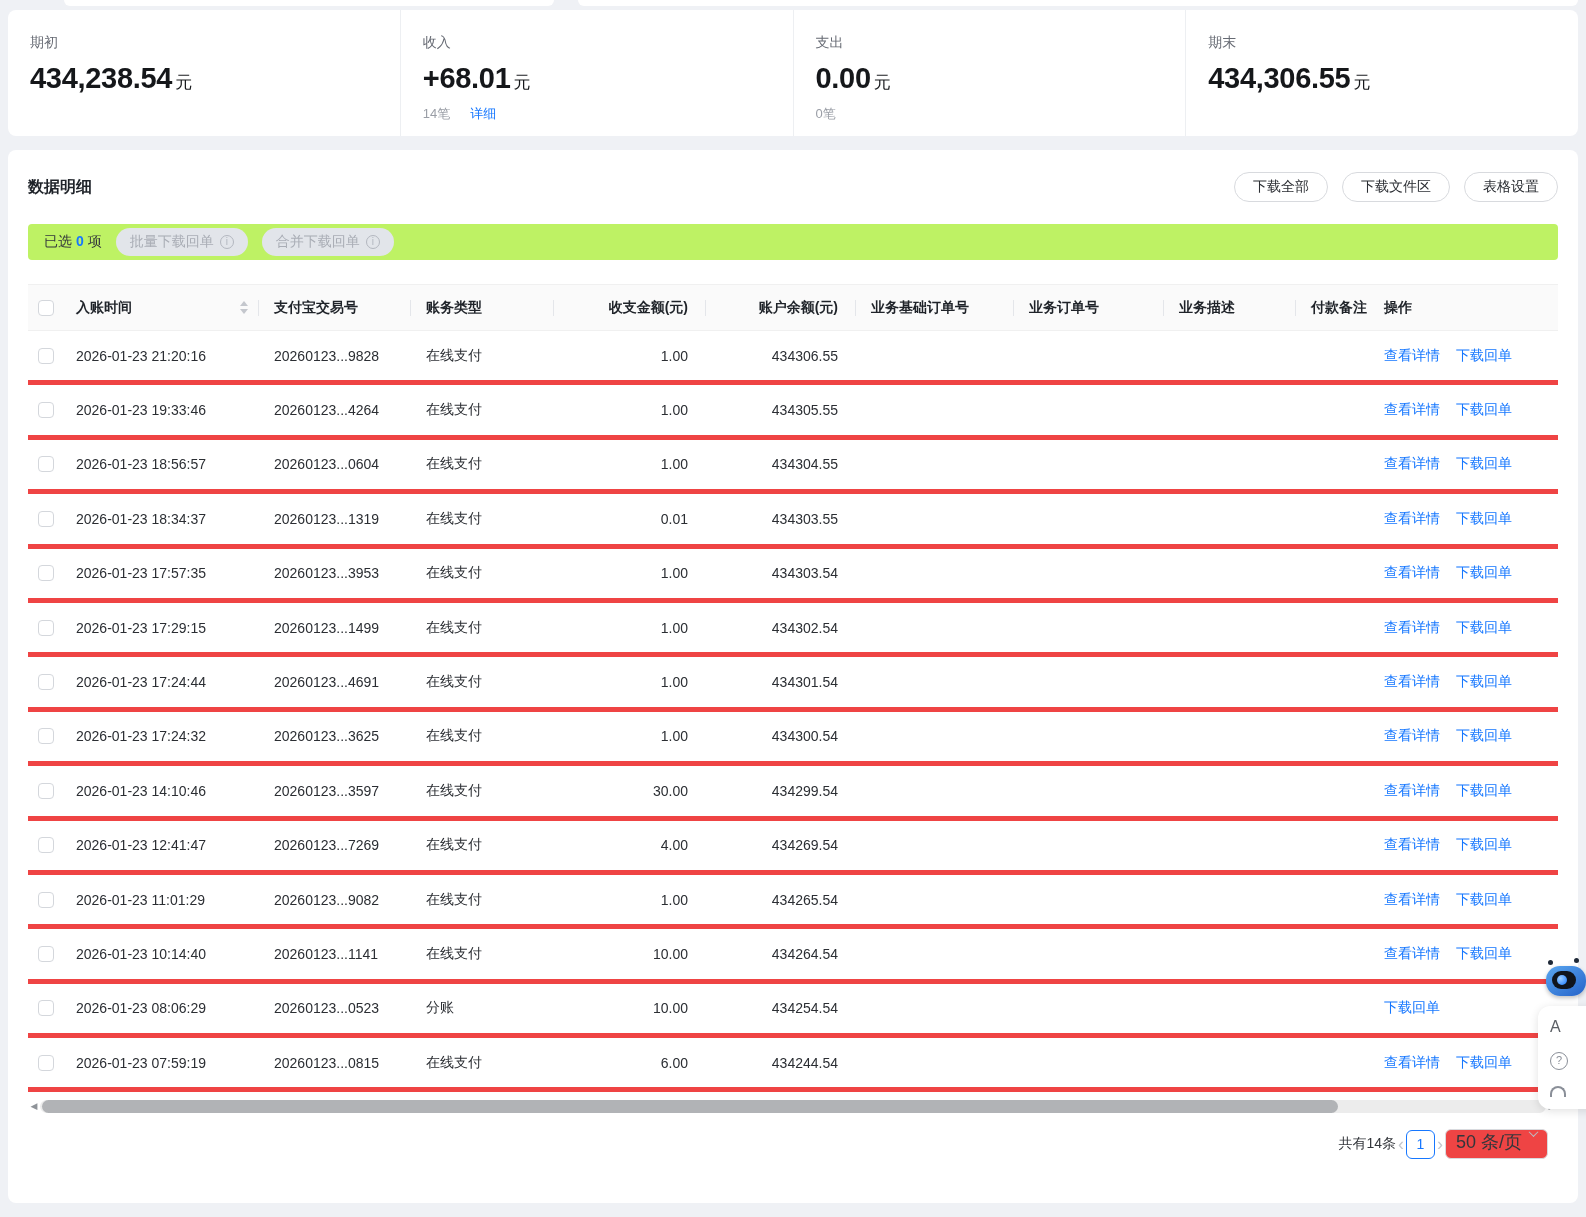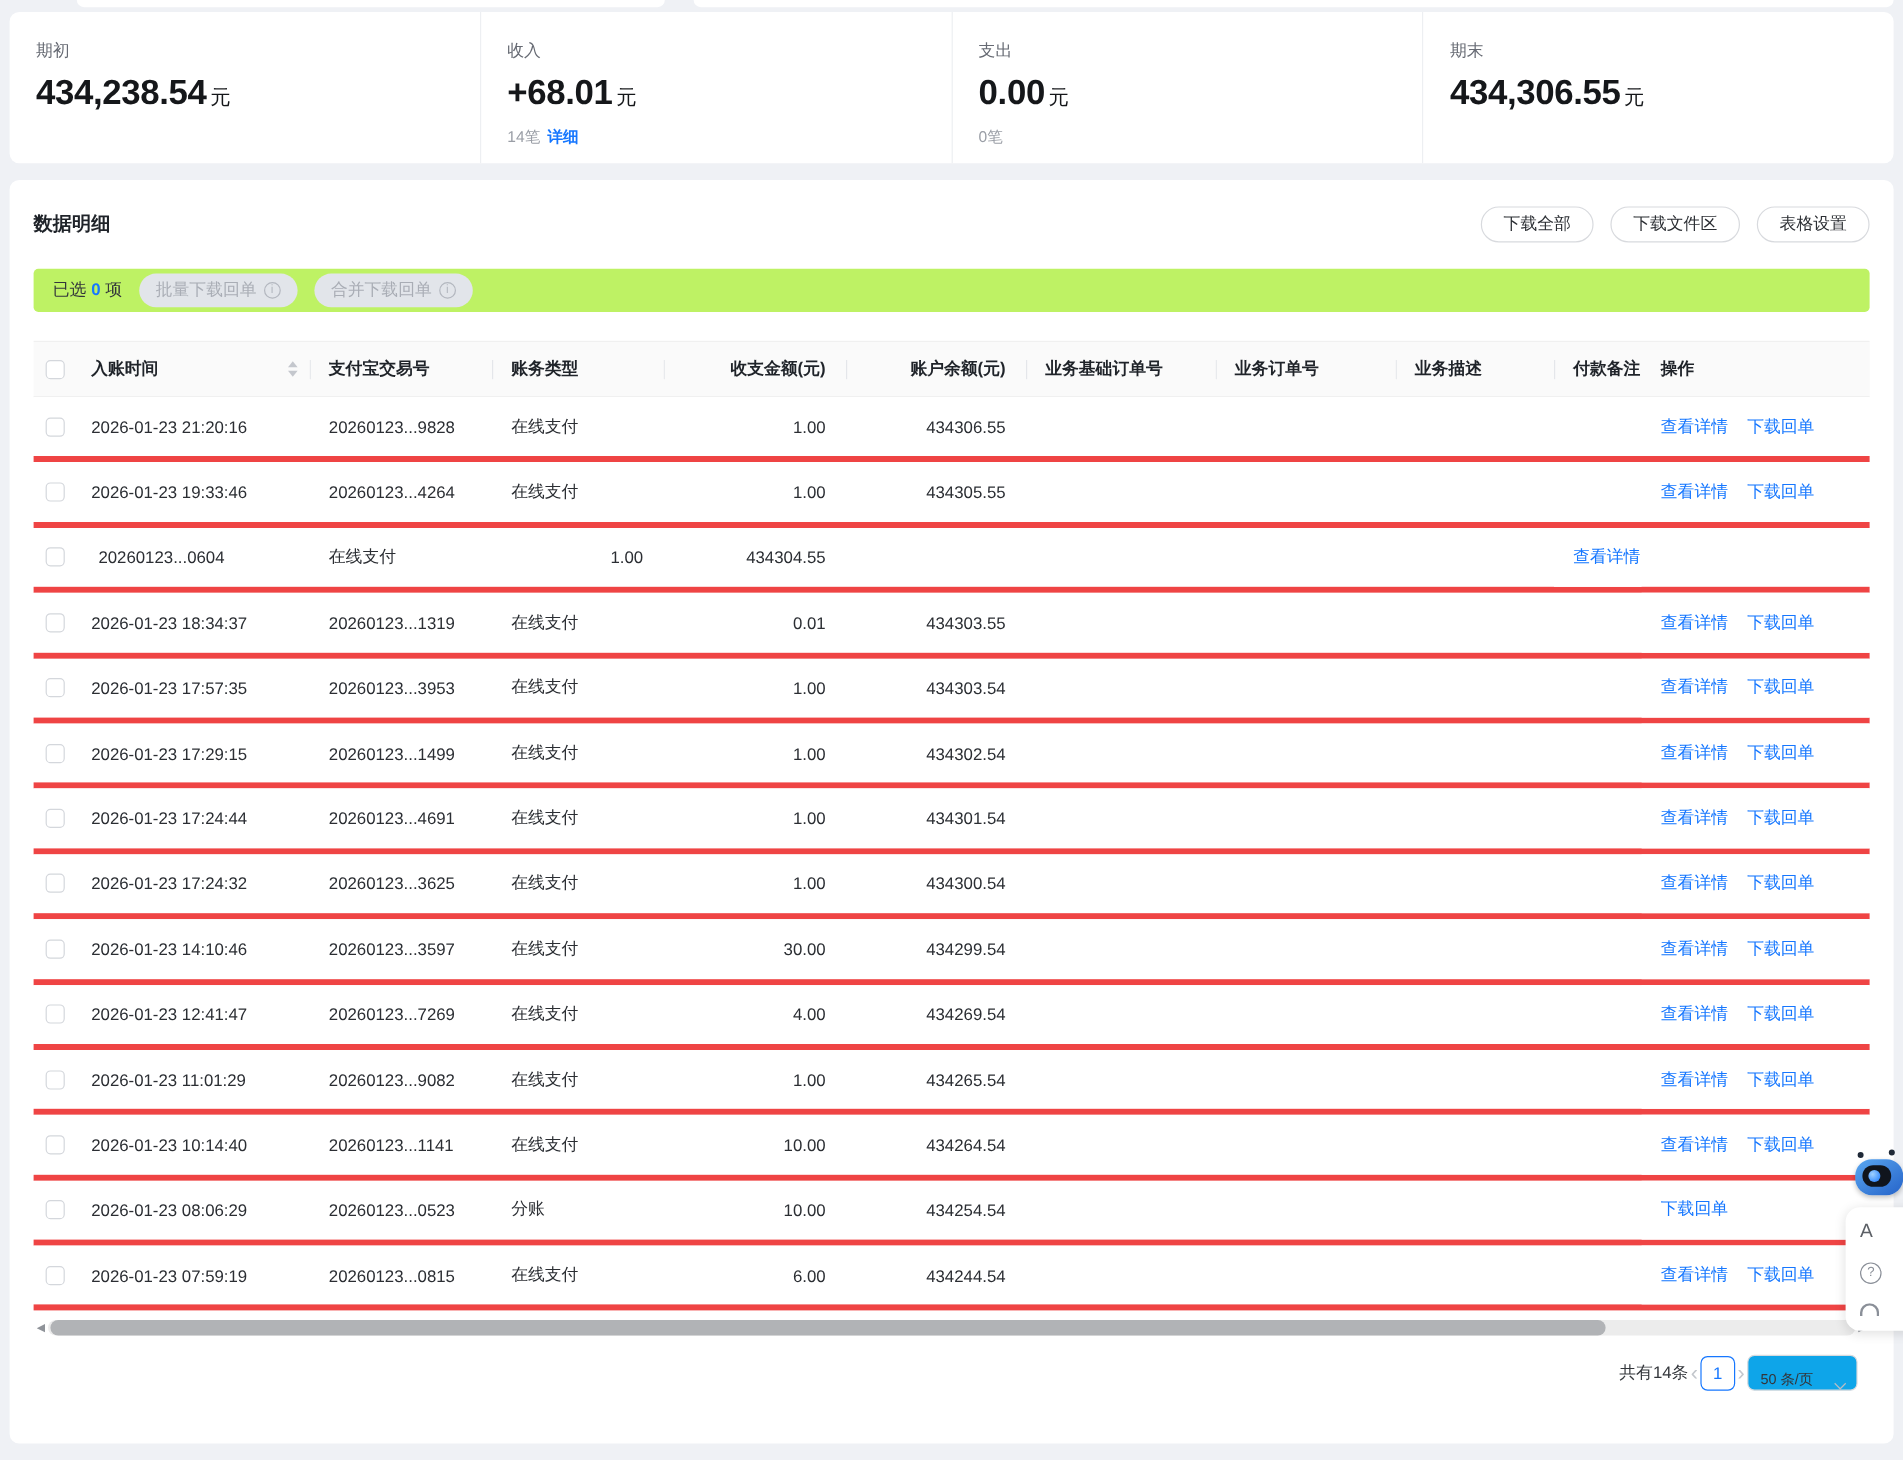--- a/index.html
+++ b/index.html
@@ -19,7 +19,7 @@
   .sum-value { font-size:29px; font-weight:600; color:#15171a; letter-spacing:-0.3px; }
   .sum-unit { font-size:17px; font-weight:400; color:#15171a; margin-left:3px; }
   .sum-sub { margin-top:10px; font-size:13px; color:#9a9ea6; }
-  .sum-link { color:#1677ff; margin-left:6px; text-decoration:none; cursor:pointer;font-weight:bold; }
+  .sum-link { color:#1677ff; margin-left:20px; text-decoration:none; cursor:pointer; }
 
   
   .main-card { position:absolute; left:8px; top:150px; width:1570px; height:1053px;

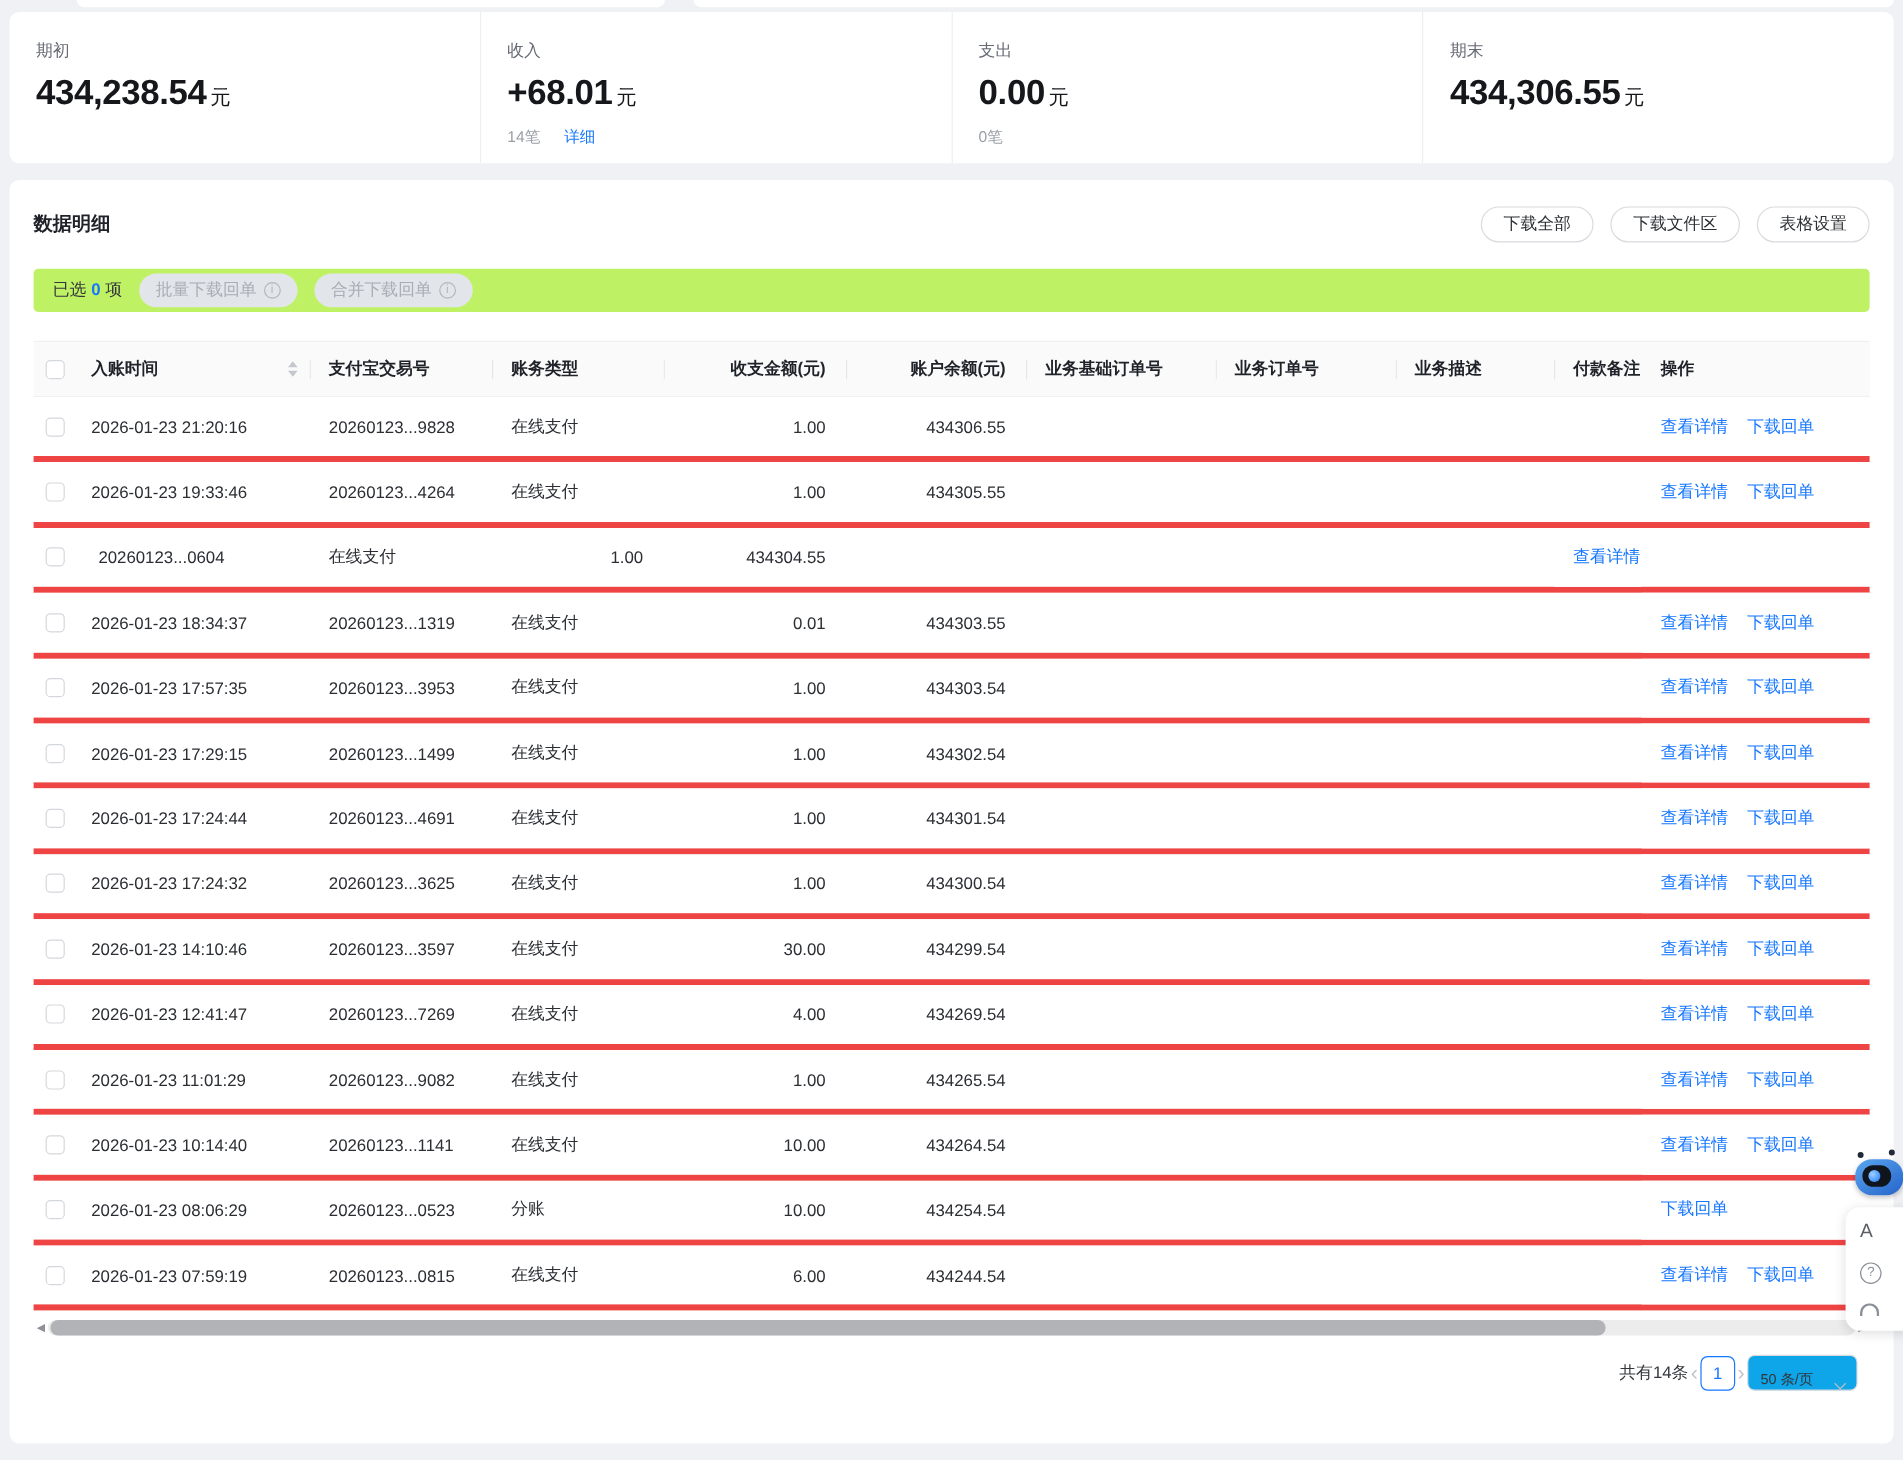--- a/index.html
+++ b/index.html
@@ -222,6 +222,7 @@
             <div class="cell c-check">
               <div class="checkbox"></div>
             </div>
+            <div class="cell c-time">2026-01-23 18:56:57</div>
             <div class="cell">20260123...0604</div>
             <div class="cell">在线支付</div>
             <div class="cell right">1.00</div>

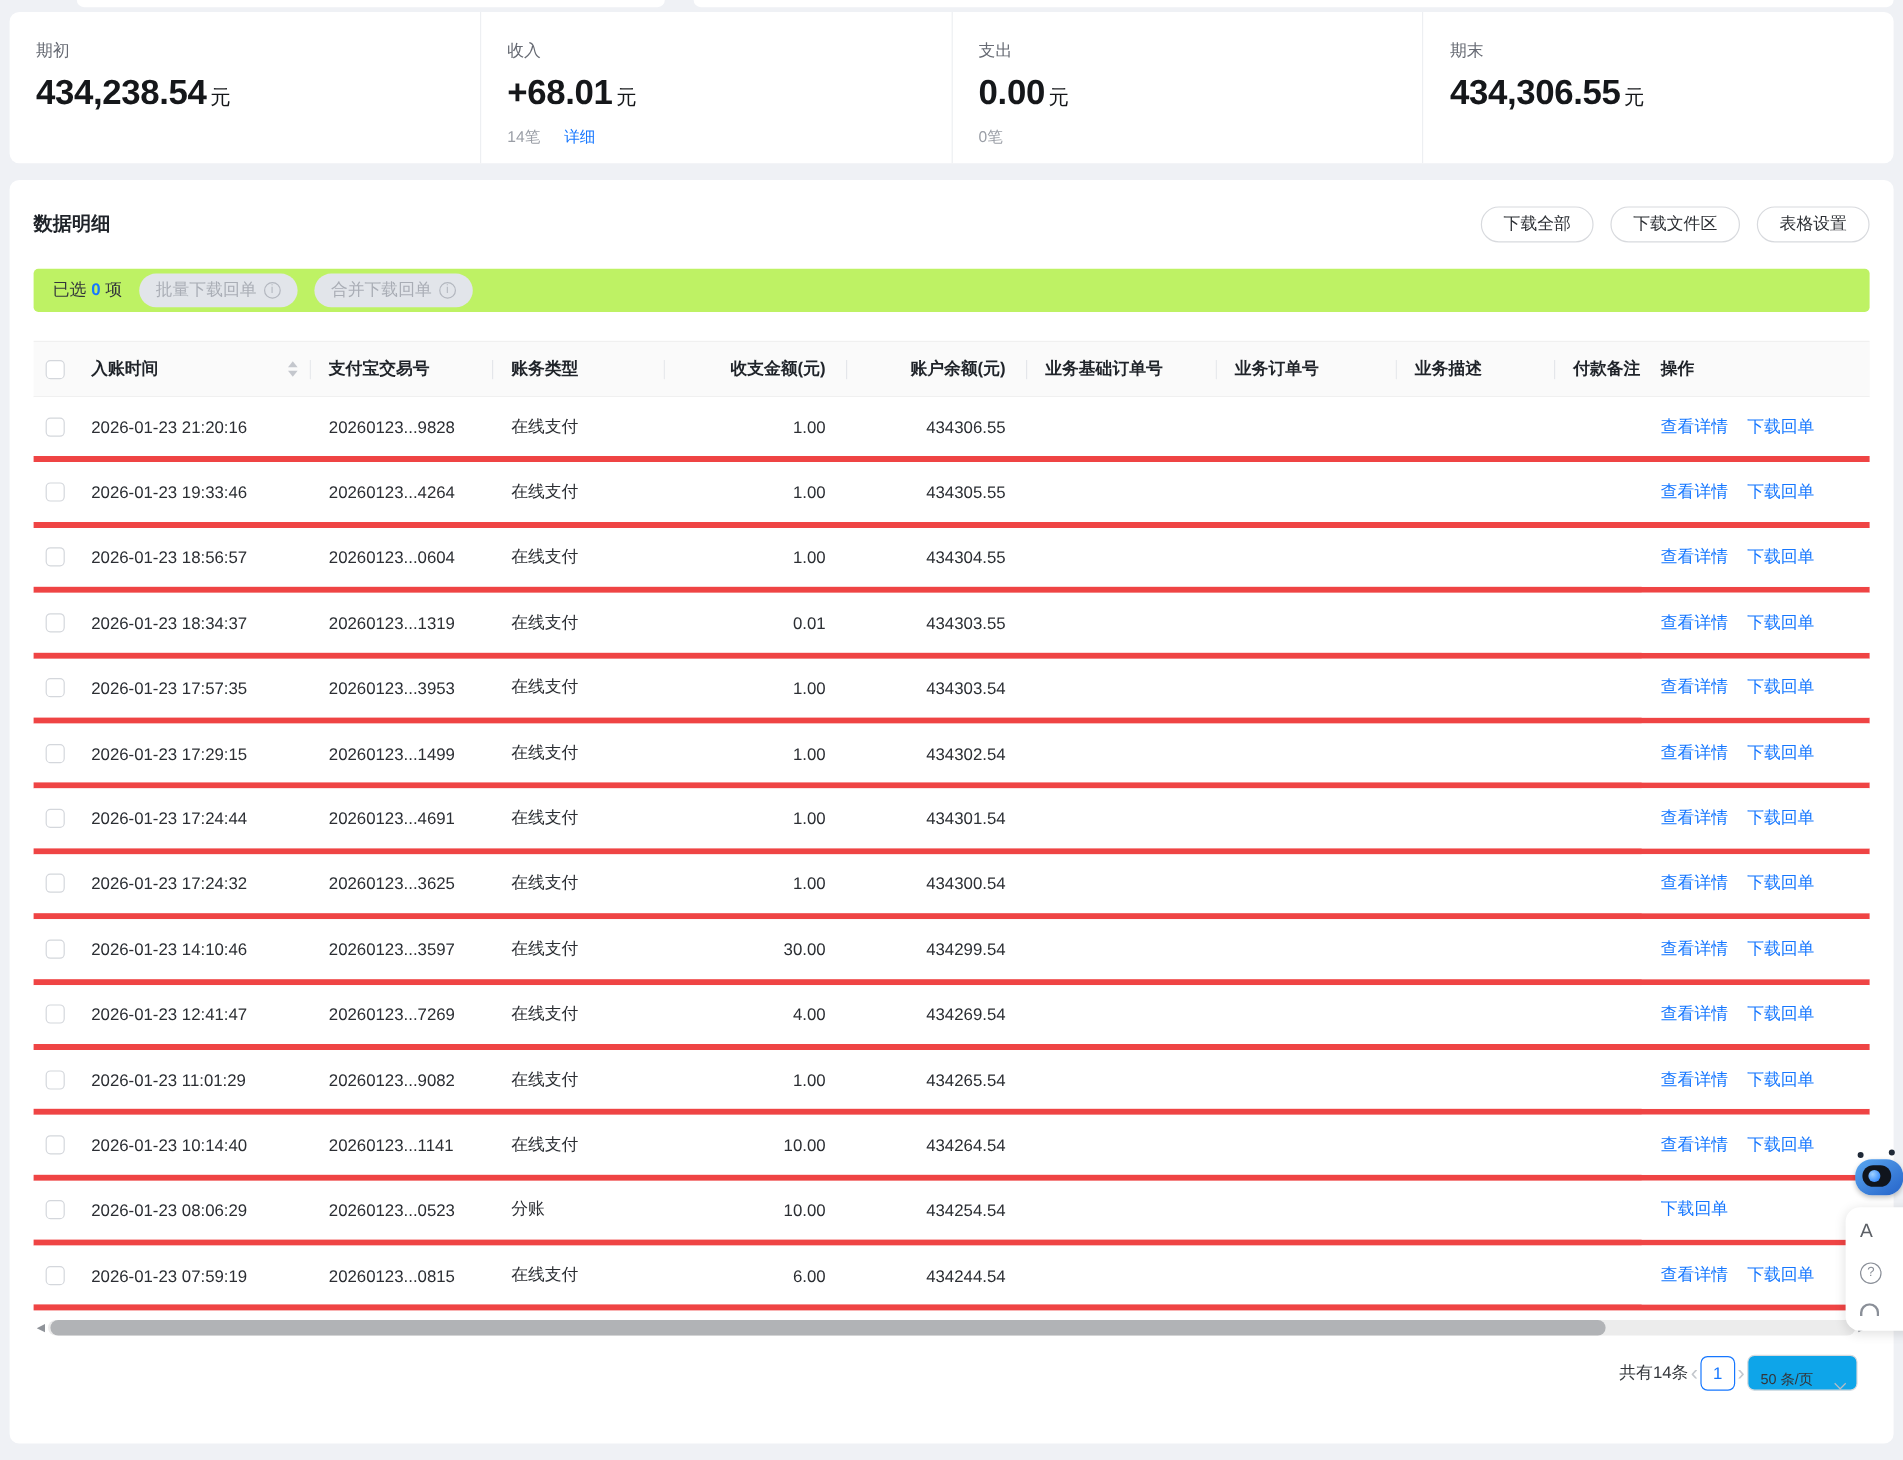--- a/index.html
+++ b/index.html
@@ -77,8 +77,8 @@
   .pg-arrow { font-size:18px; color:#c3c7cd; line-height:1; cursor:pointer; padding:0 2px; }
   .pg-page { width:29px; height:29px; border:1px solid #1677ff; border-radius:6px; color:#1677ff;
     font-size:14px; display:flex; align-items:center; justify-content:center; background:#fff; cursor:pointer; }
-  .pg-size { height:30px; min-width:92px; border:1px solid #d8dade; border-radius:6px; background:#0ea5e9;
-    display:flex; align-items:flex-end; justify-content:space-between; padding:0 10px; font-size:12px; color:#33363b; cursor:pointer; gap:8px; }
+  .pg-size { height:30px; min-width:92px; border:1px solid #d8dade; border-radius:6px; background:#ef4444;
+    display:flex; align-items:flex-start; justify-content:space-between; padding:0 10px; font-size:18px; color:#33363b; cursor:pointer; gap:8px; }
   .pg-caret { width:7px; height:7px; border-right:1.5px solid #b9bdc4; border-bottom:1.5px solid #b9bdc4;
     transform:rotate(45deg) translate(-1px,-1px); }
 

